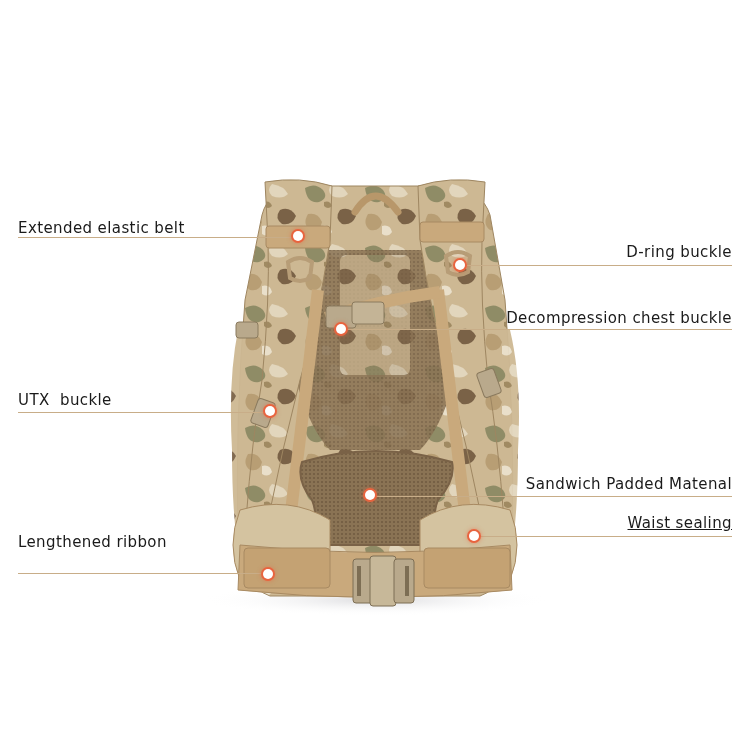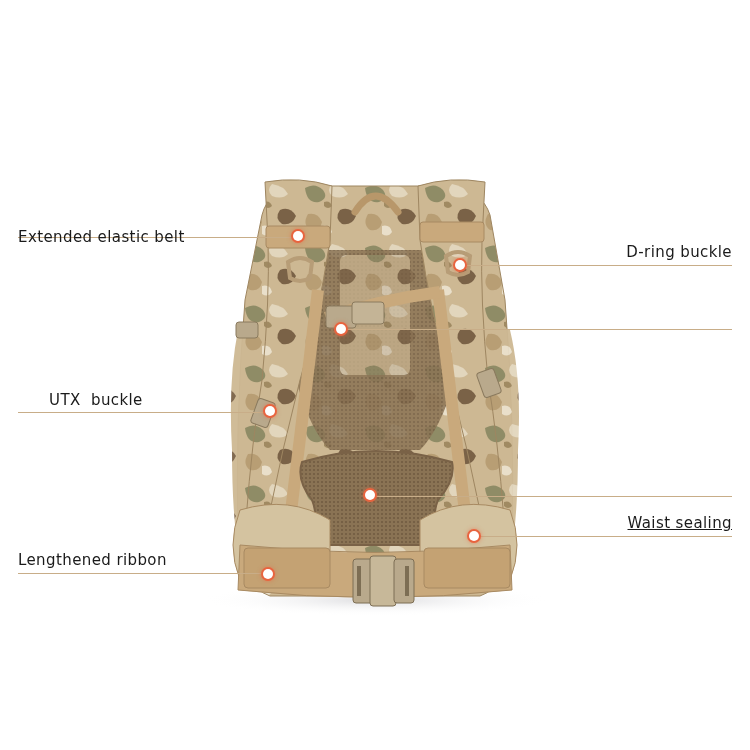--- a/index.html
+++ b/index.html
@@ -103,7 +103,7 @@
   <div class="marker" style="left:474px; top:536px;"></div>
   <div class="marker" style="left:268px; top:574px;"></div>
 
-  <div class="label left" style="top:228px;">Extended elastic belt</div>
+  <div class="label left" style="top:219px;">Extended elastic belt</div>
   <div class="label right" style="top:243px;">D-ring buckle</div>
   <div class="label left" style="top:391px; white-space:pre;margin-left:31px;">UTX  buckle</div>
   <div class="label right" style="top:514px;text-decoration:underline;">Waist sealing</div>

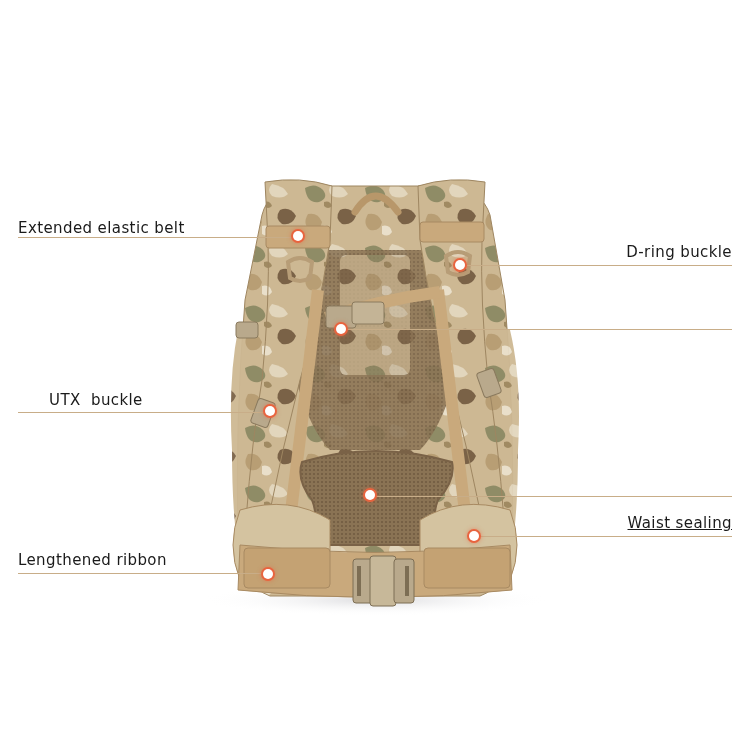--- a/index.html
+++ b/index.html
@@ -105,6 +105,7 @@
 
   <div class="label left" style="top:219px;">Extended elastic belt</div>
   <div class="label right" style="top:243px;">D-ring buckle</div>
+  <div class="label right" style="top:309px;">Decompression chest buckle</div>
   <div class="label left" style="top:391px; white-space:pre;margin-left:31px;">UTX  buckle</div>
   <div class="label right" style="top:514px;text-decoration:underline;">Waist sealing</div>
   <div class="label left" style="top:551px;">Lengthened ribbon</div>

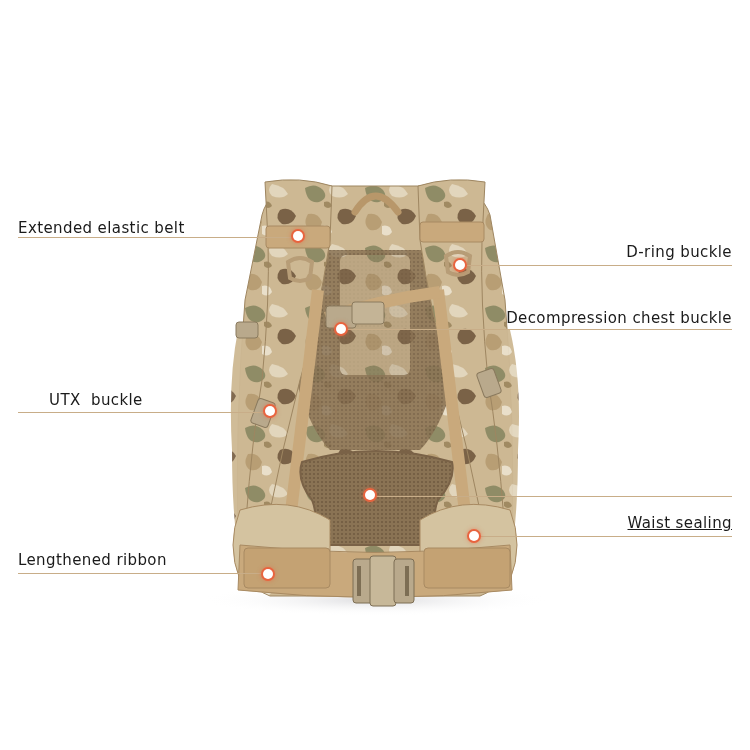--- a/index.html
+++ b/index.html
@@ -106,7 +106,7 @@
   <div class="label left" style="top:219px;">Extended elastic belt</div>
   <div class="label right" style="top:243px;">D-ring buckle</div>
   <div class="label right" style="top:309px;">Decompression chest buckle</div>
-  <div class="label left" style="top:391px; white-space:pre;margin-left:31px;">UTX  buckle</div>
+  <div class="label left" style="top:391px; white-space:pre;">UTX  buckle</div>
   <div class="label right" style="top:514px;text-decoration:underline;">Waist sealing</div>
   <div class="label left" style="top:551px;">Lengthened ribbon</div>
 

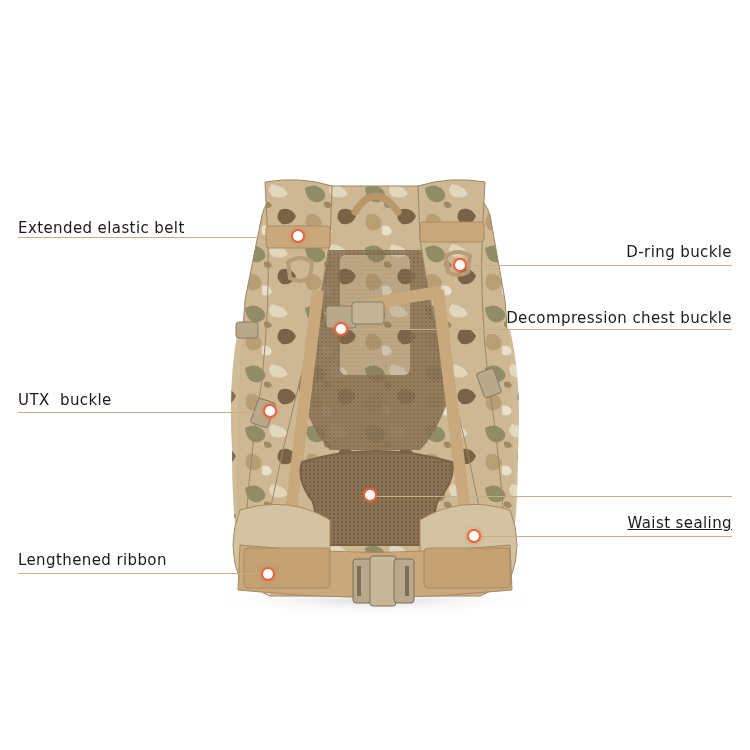--- a/index.html
+++ b/index.html
@@ -107,6 +107,7 @@
   <div class="label right" style="top:243px;">D-ring buckle</div>
   <div class="label right" style="top:309px;">Decompression chest buckle</div>
   <div class="label left" style="top:391px; white-space:pre;">UTX  buckle</div>
+  <div class="label right" style="top:475px;">Sandwich Padded Matenal</div>
   <div class="label right" style="top:514px;text-decoration:underline;">Waist sealing</div>
   <div class="label left" style="top:551px;">Lengthened ribbon</div>
 

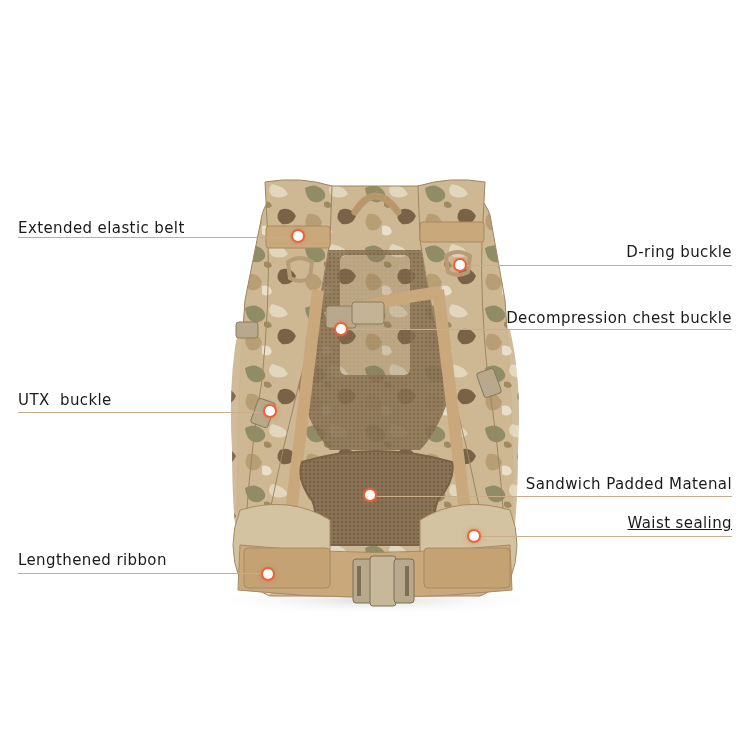--- a/index.html
+++ b/index.html
@@ -109,7 +109,7 @@
   <div class="label left" style="top:391px; white-space:pre;">UTX  buckle</div>
   <div class="label right" style="top:475px;">Sandwich Padded Matenal</div>
   <div class="label right" style="top:514px;text-decoration:underline;">Waist sealing</div>
-  <div class="label left" style="top:551px;">Lengthened ribbon</div>
+  <div class="label left" style="top:533px;">Lengthened ribbon</div>
 
 </div>
 

